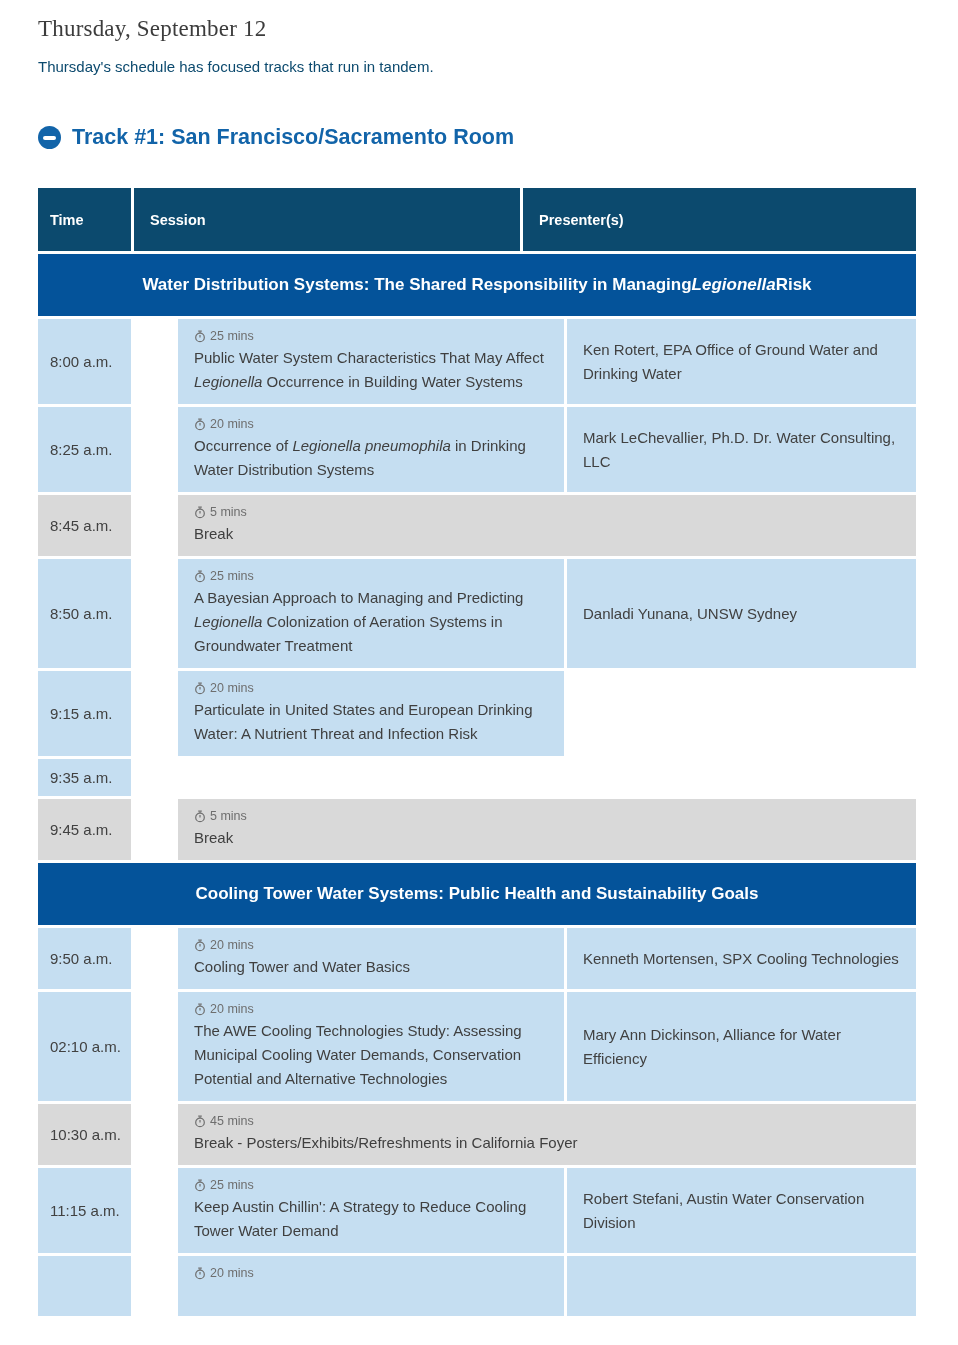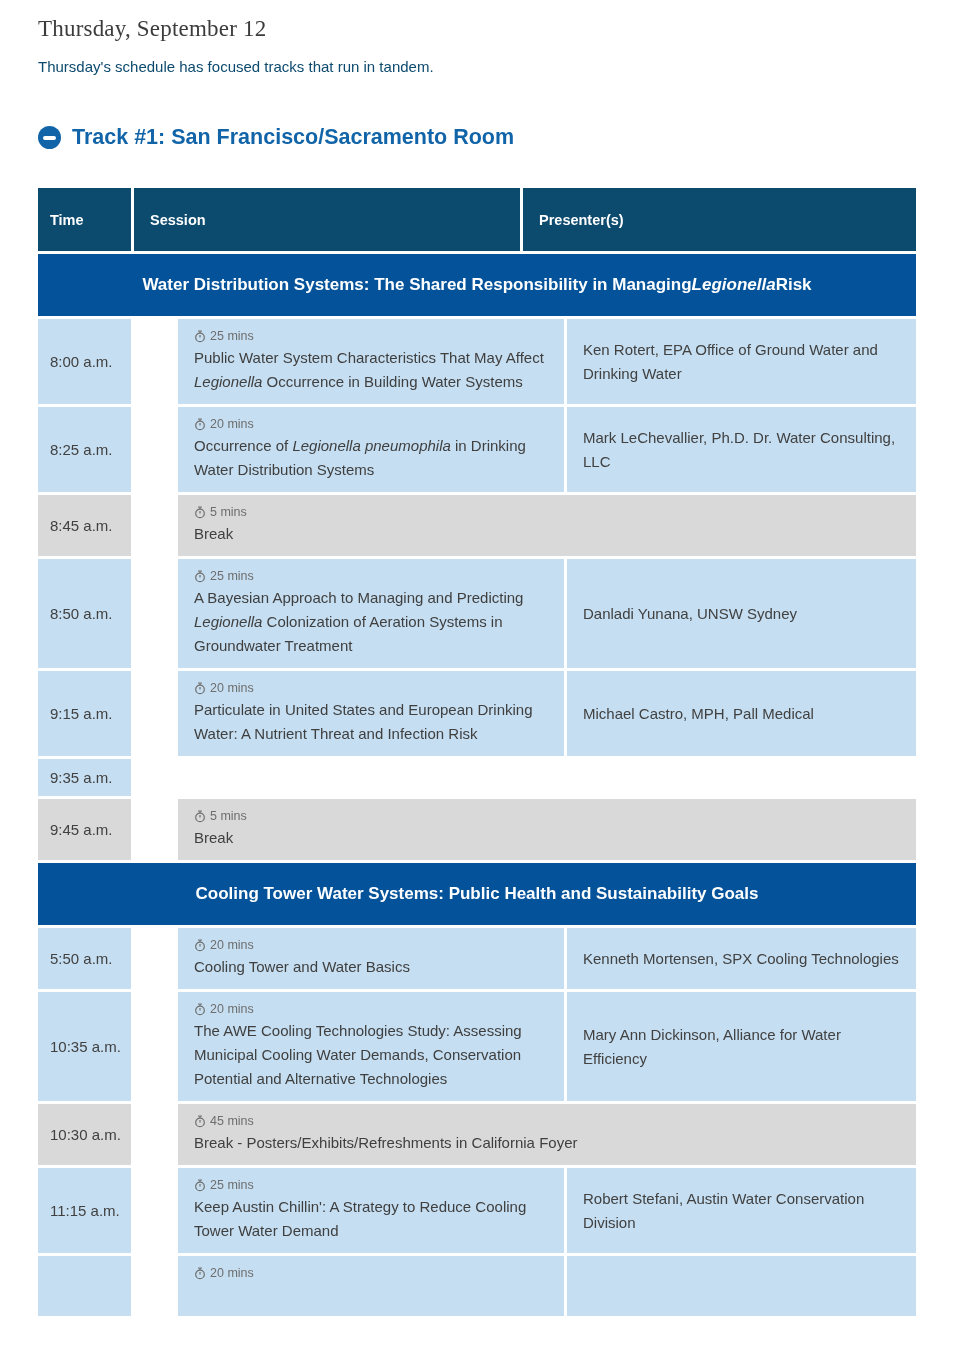--- a/index.html
+++ b/index.html
@@ -201,7 +201,6 @@
             <div class="session-title"><span>Particulate in United States and European Drinking Water: A Nutrient Threat and Infection Risk</span></div>
           </div>
         </div>
-        <div class="cell cell-presenter bg-blue">Michael Castro, MPH, Pall Medical</div>
       </div>
       <div class="trow row-std">
         <div class="cell cell-time bg-blue">9:35 a.m.</div>

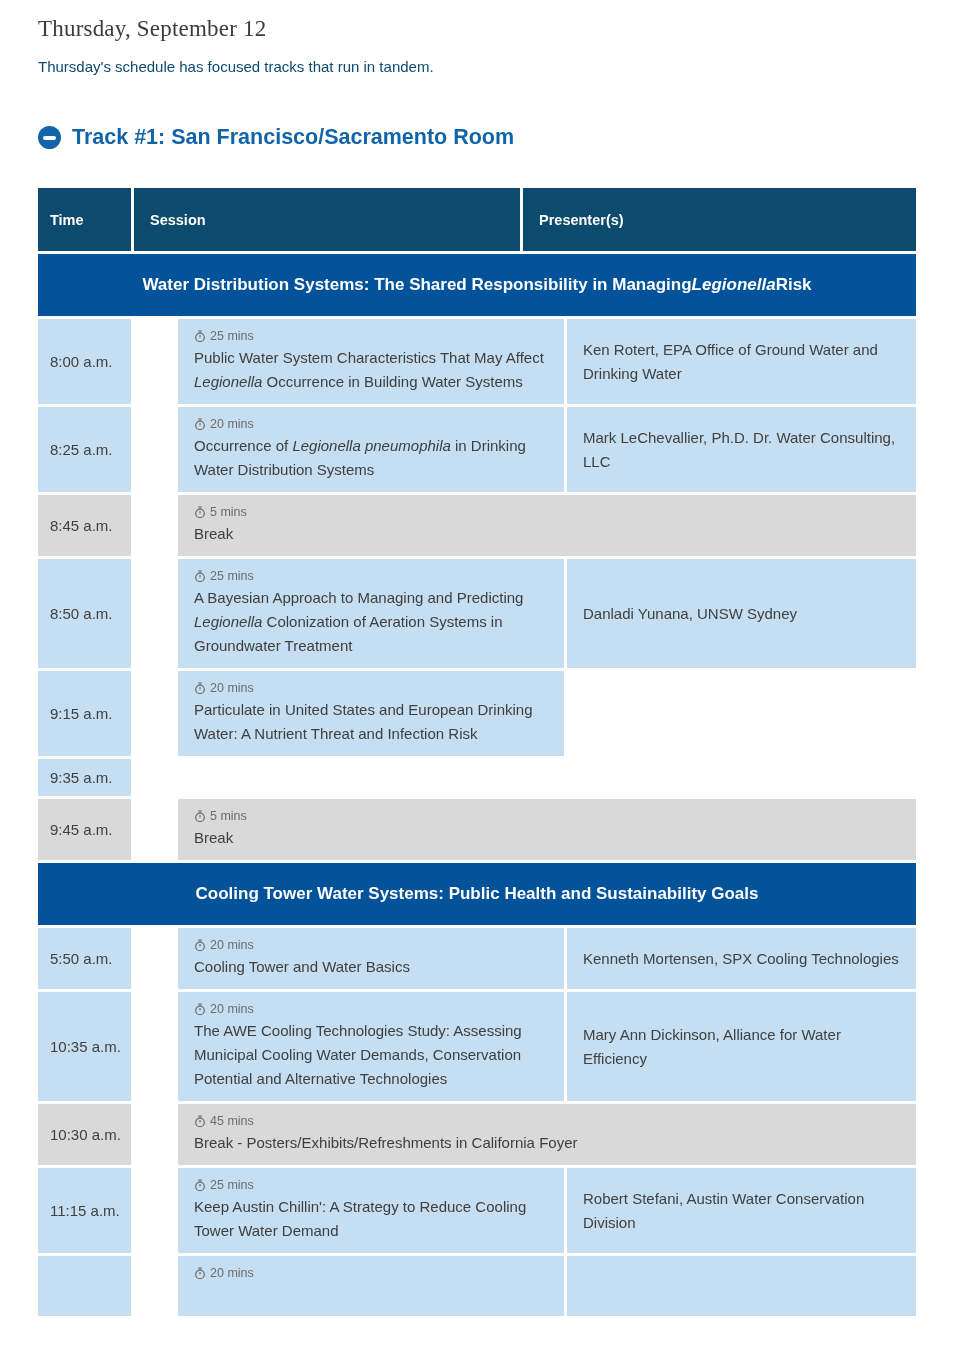--- a/index.html
+++ b/index.html
@@ -230,7 +230,7 @@
         <span>Cooling Tower Water Systems: Public Health and Sustainability Goals</span>
       </div>
       <div class="trow row-std">
-        <div class="cell cell-time bg-blue">5:50 a.m.</div>
+        <div class="cell cell-time bg-blue">9:50 a.m.</div>
         <div class="cell cell-mid bg-blue cell-session">
           <div class="session-cell-inner">
             <div class="duration">

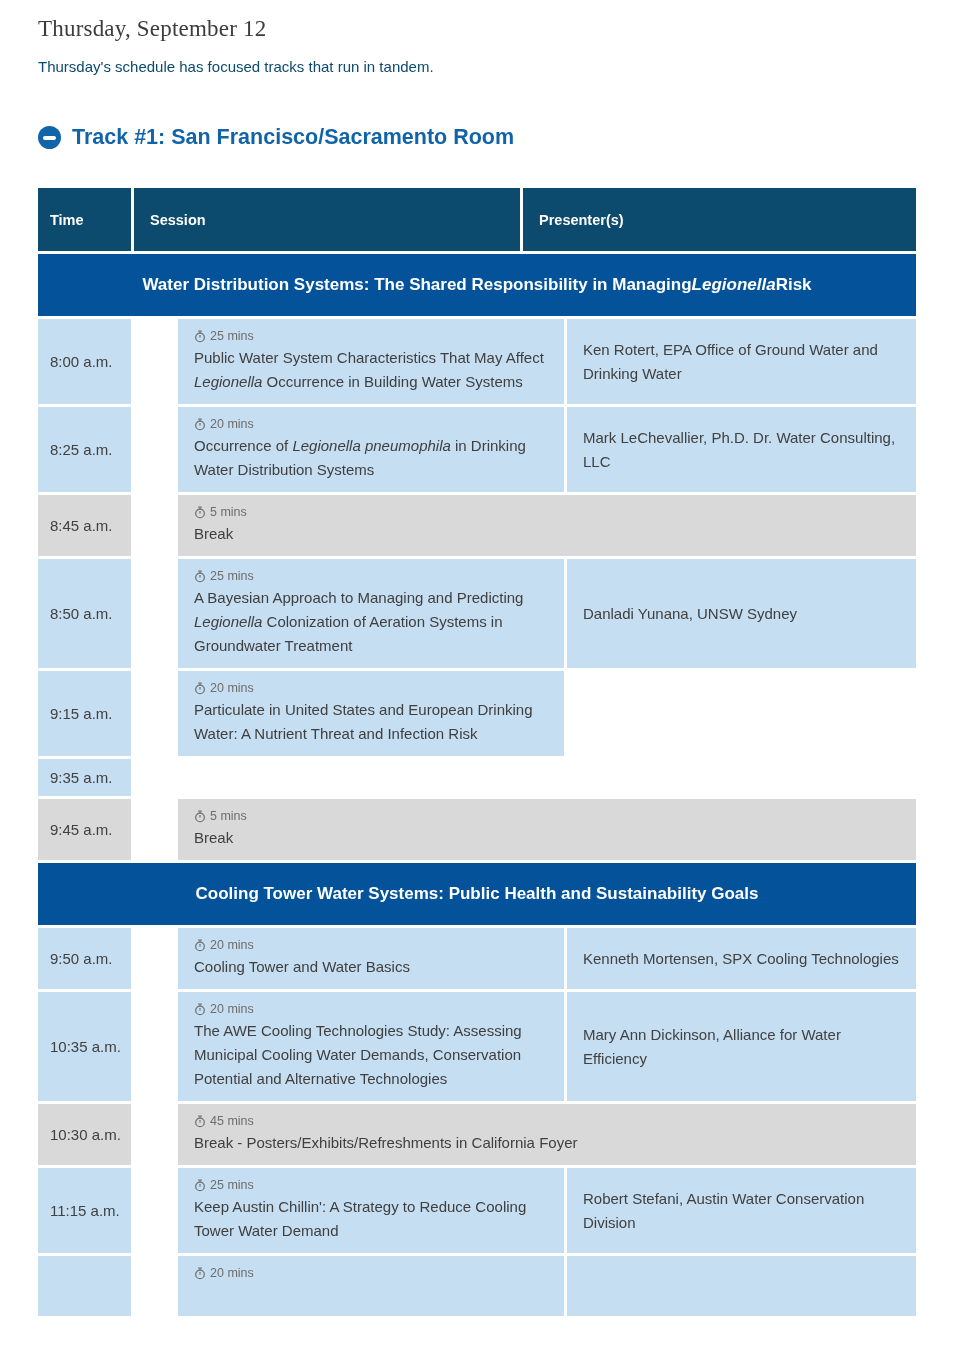--- a/index.html
+++ b/index.html
@@ -252,7 +252,7 @@
         <div class="cell cell-presenter bg-blue">Kenneth Mortensen, SPX Cooling Technologies</div>
       </div>
       <div class="trow row-std">
-        <div class="cell cell-time bg-blue">10:35 a.m.</div>
+        <div class="cell cell-time bg-blue">02:10 a.m.</div>
         <div class="cell cell-mid bg-blue cell-session">
           <div class="session-cell-inner">
             <div class="duration">

